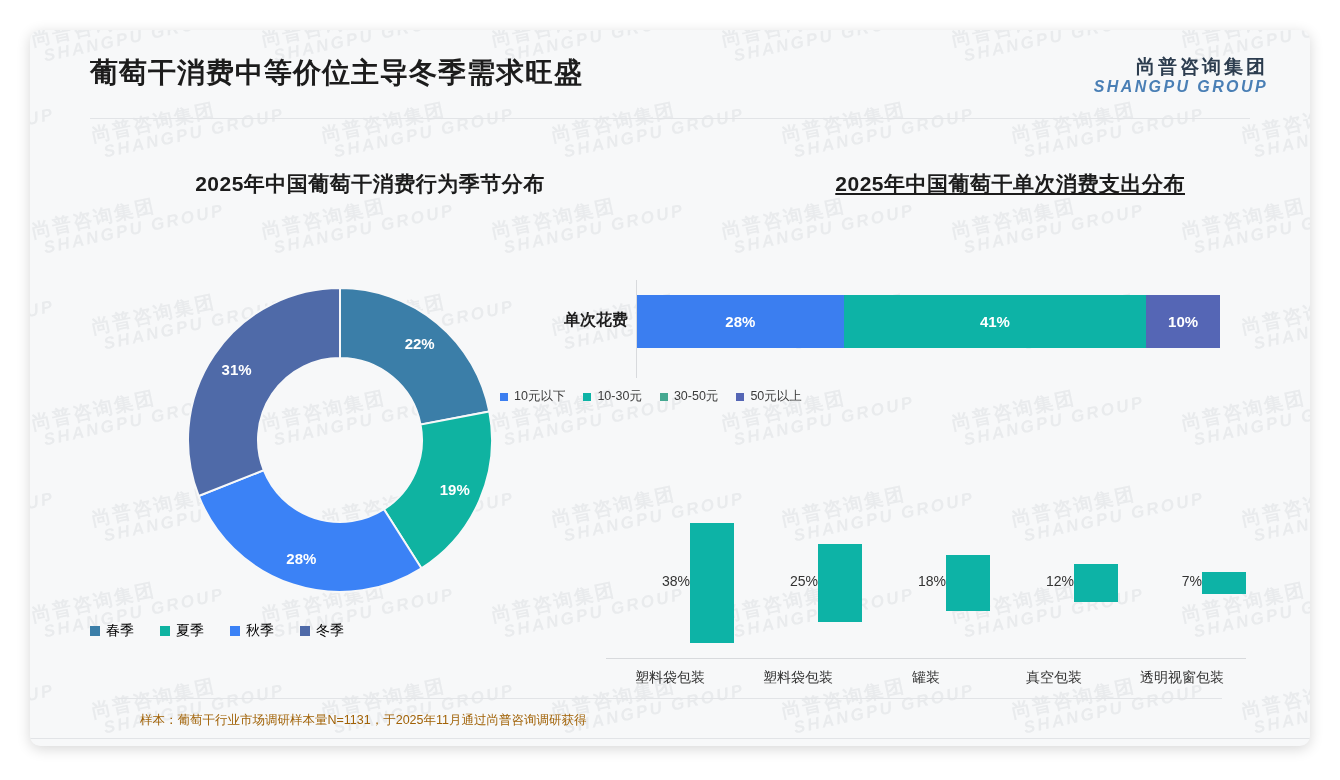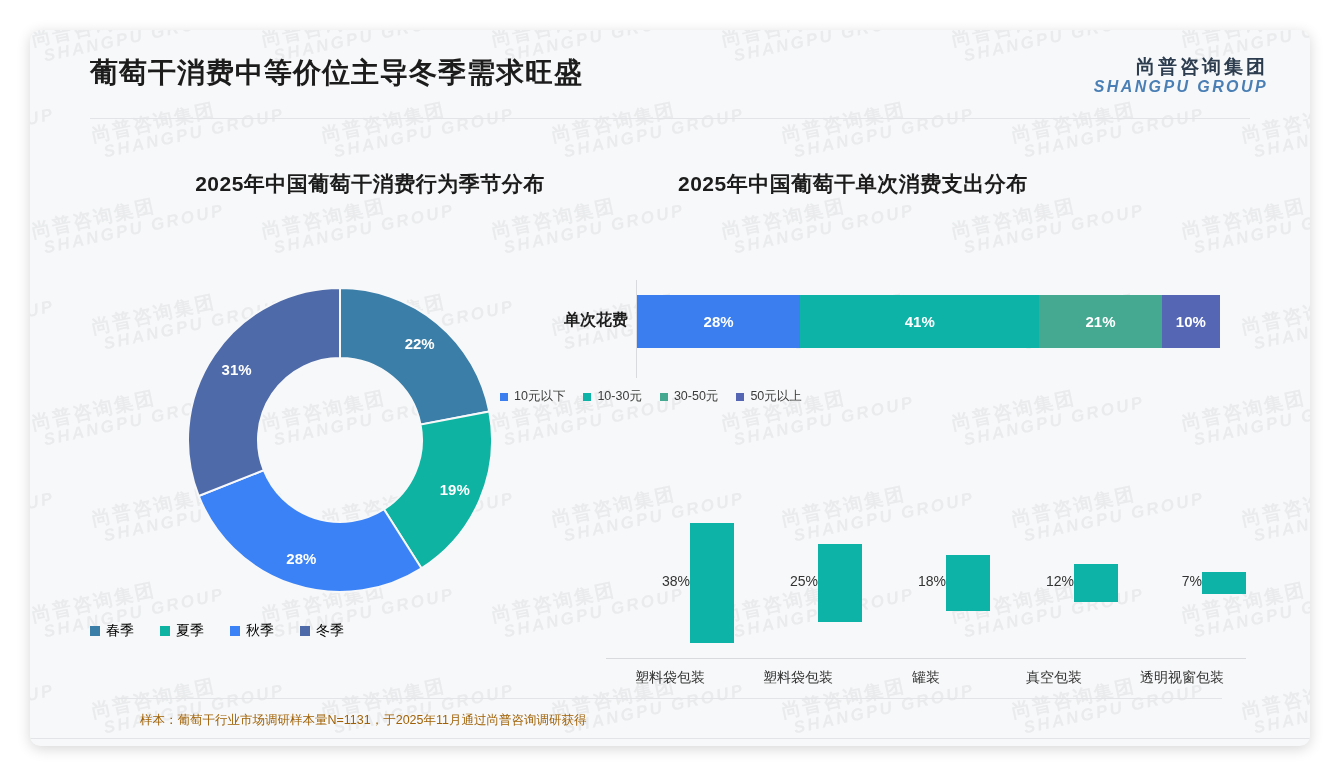--- a/index.html
+++ b/index.html
@@ -115,7 +115,7 @@
     z-index: 3;
   }
   #title-donut   { left: 80px;  top: 140px; width: 520px; text-align: center; }
-  #title-stacked { left: 648px; top: 140px; width: 520px; text-align: left; }
+  #title-stacked { left: 635px; top: 140px; width: 520px; text-align: right; text-decoration: underline; }
   #title-bars    { left: 660px; top: 400px; width: 520px; text-align: center; }
 
   

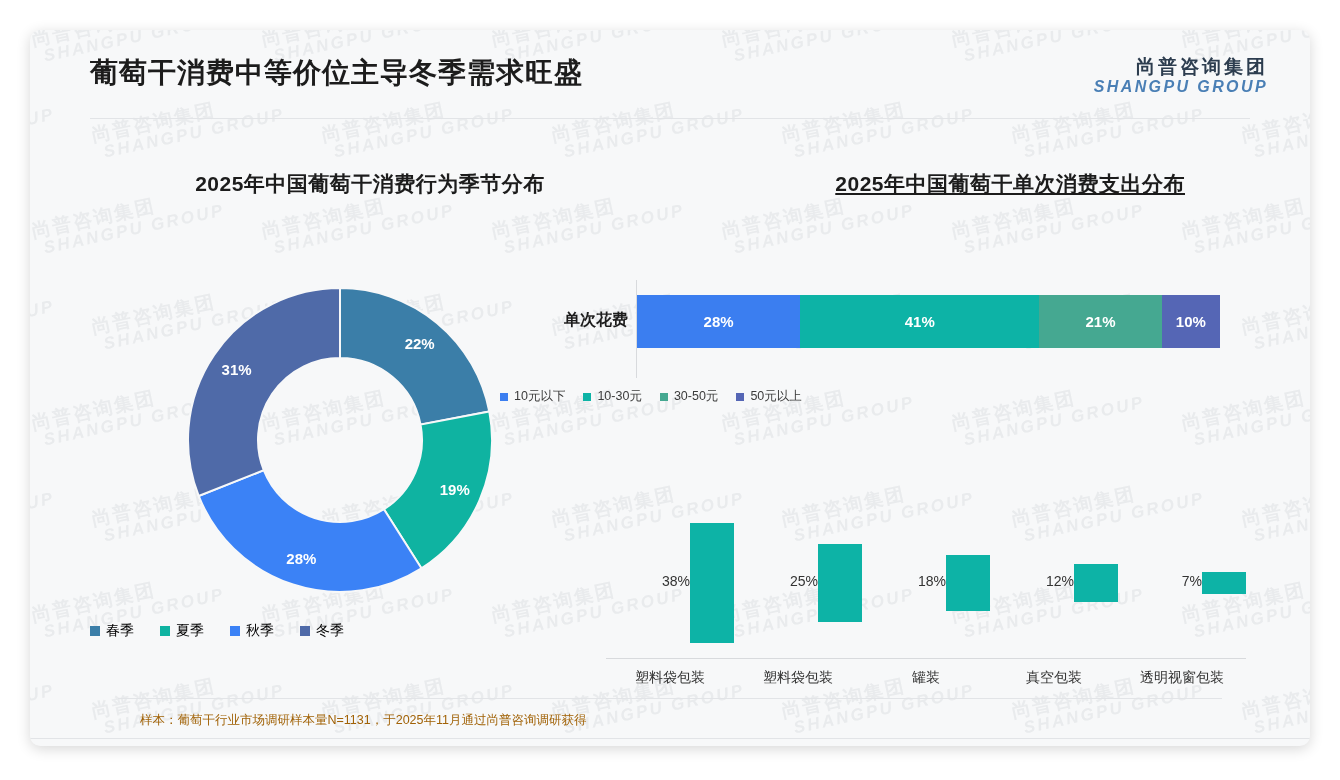--- a/index.html
+++ b/index.html
@@ -541,7 +541,6 @@
     <div id="stacked-bar">
         <div class="seg" style="flex: 28 0 0px; background: rgb(59, 126, 240);">28%</div>
         <div class="seg" style="flex: 41 0 0px; background: rgb(13, 179, 166);">41%</div>
-        <div class="seg" style="flex: 21 0 0px; background: rgb(69, 168, 145);">21%</div>
         <div class="seg" style="flex: 10 0 0px; background: rgb(85, 102, 181);">10%</div>
       </div>
   </div>

